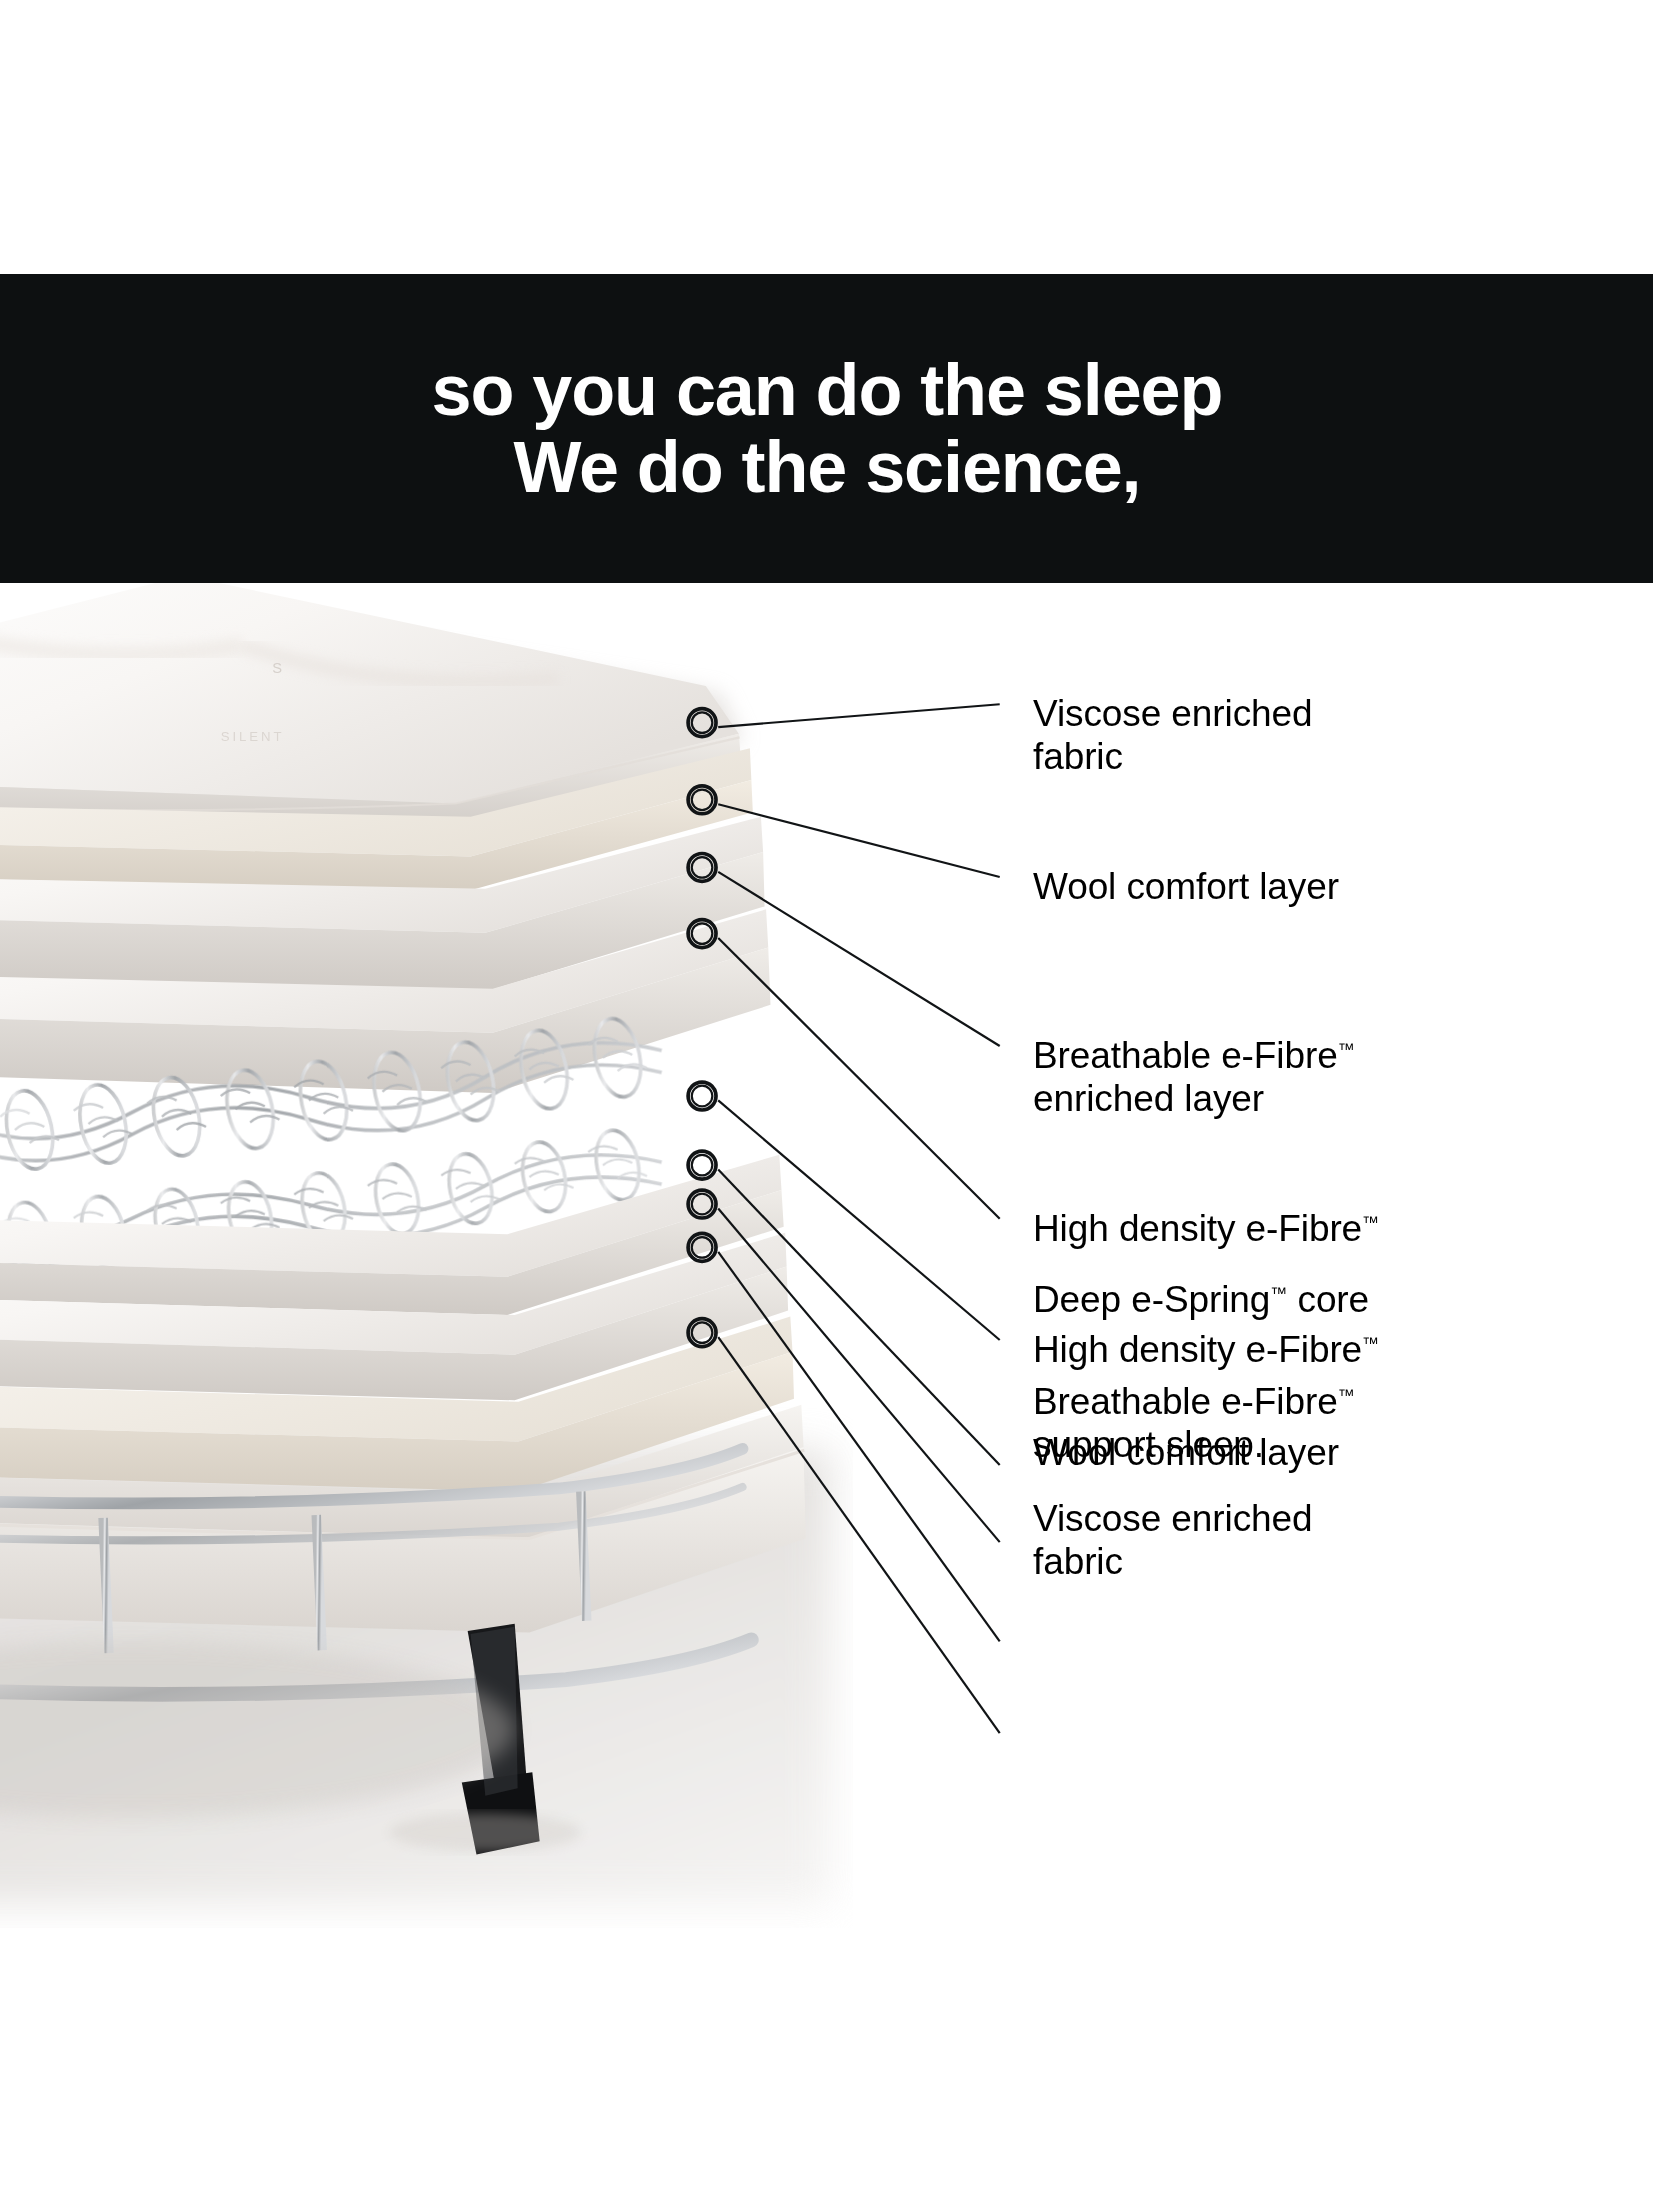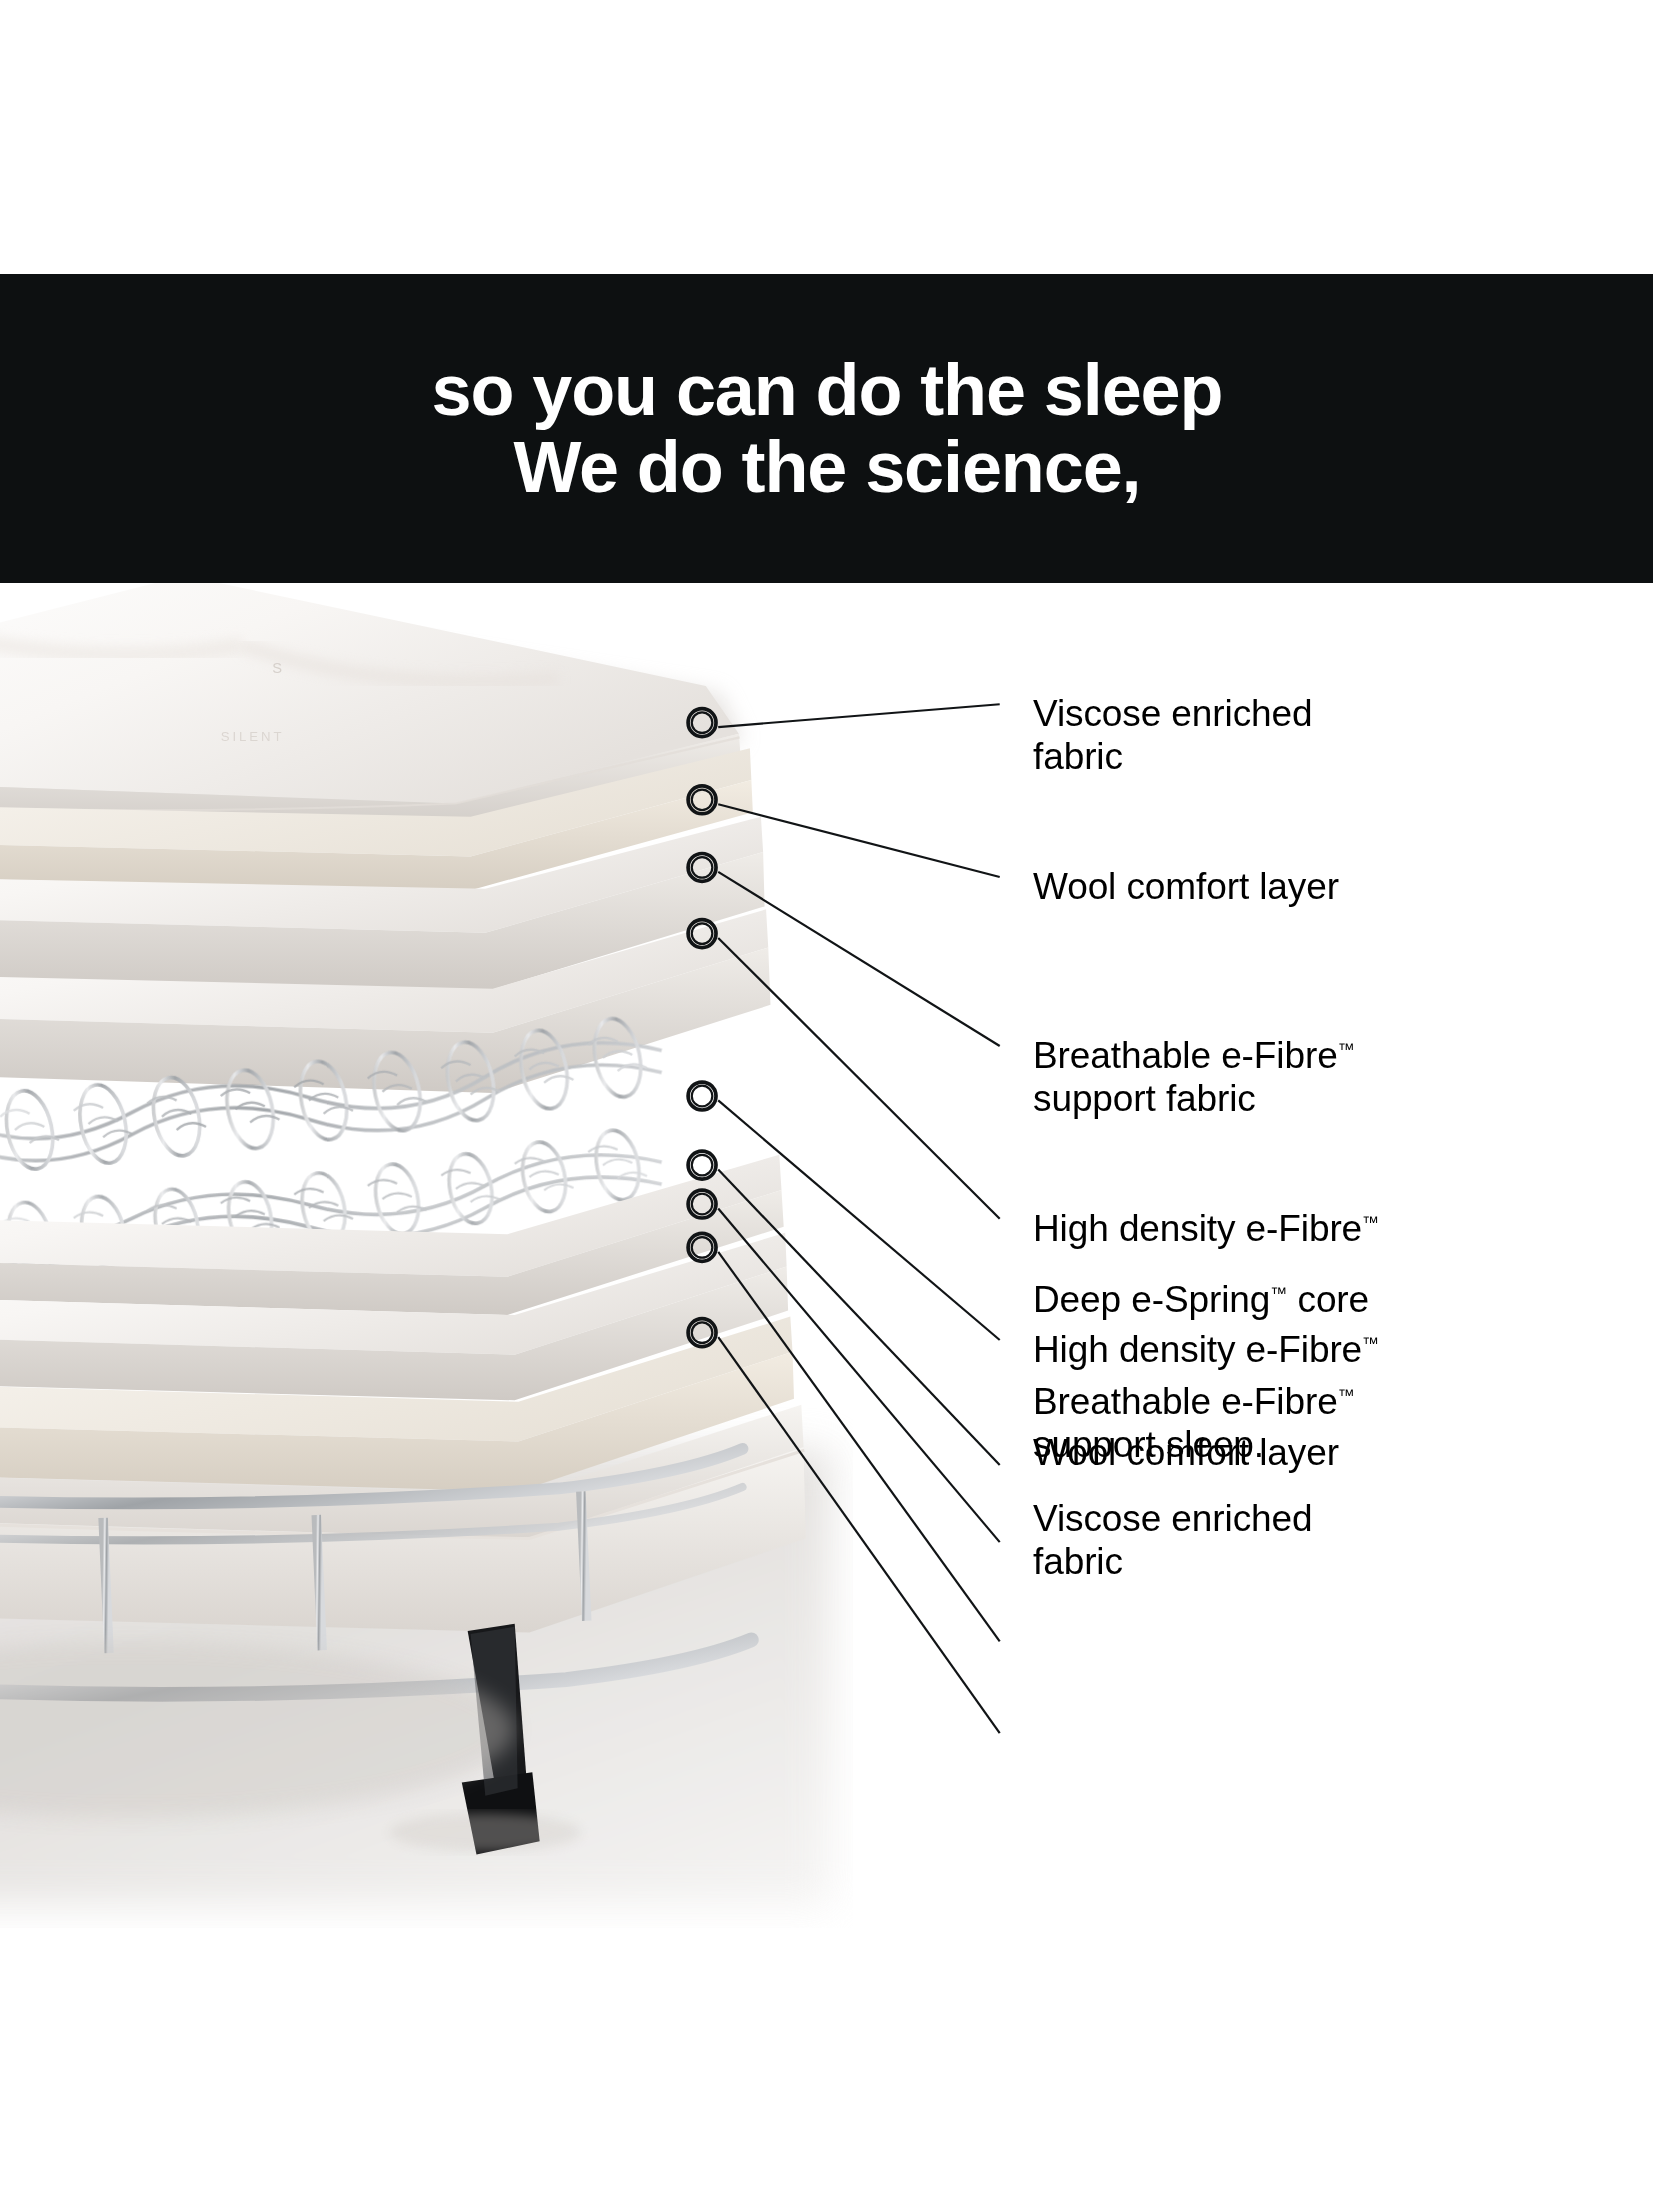--- a/index.html
+++ b/index.html
@@ -298,7 +298,7 @@
   <div class="labels">
       <div class="lbl" style="top: 110px;"><div>Viscose enriched</div><div>fabric</div></div>
       <div class="lbl" style="top: 283px;"><div>Wool comfort layer</div></div>
-      <div class="lbl" style="top: 452px;"><div>Breathable e-Fibre<span class="tm">™</span></div><div>support fabric</div></div>
+      <div class="lbl" style="top: 452px;"><div>Breathable e-Fibre<span class="tm">™</span></div><div>enriched layer</div></div>
       <div class="lbl" style="top: 625px;"><div>High density e-Fibre<span class="tm">™</span></div></div>
       <div class="lbl" style="top: 696px;"><div>Deep e-Spring<span class="tm">™</span> core</div></div>
       <div class="lbl" style="top: 746px;"><div>High density e-Fibre<span class="tm">™</span></div></div>

